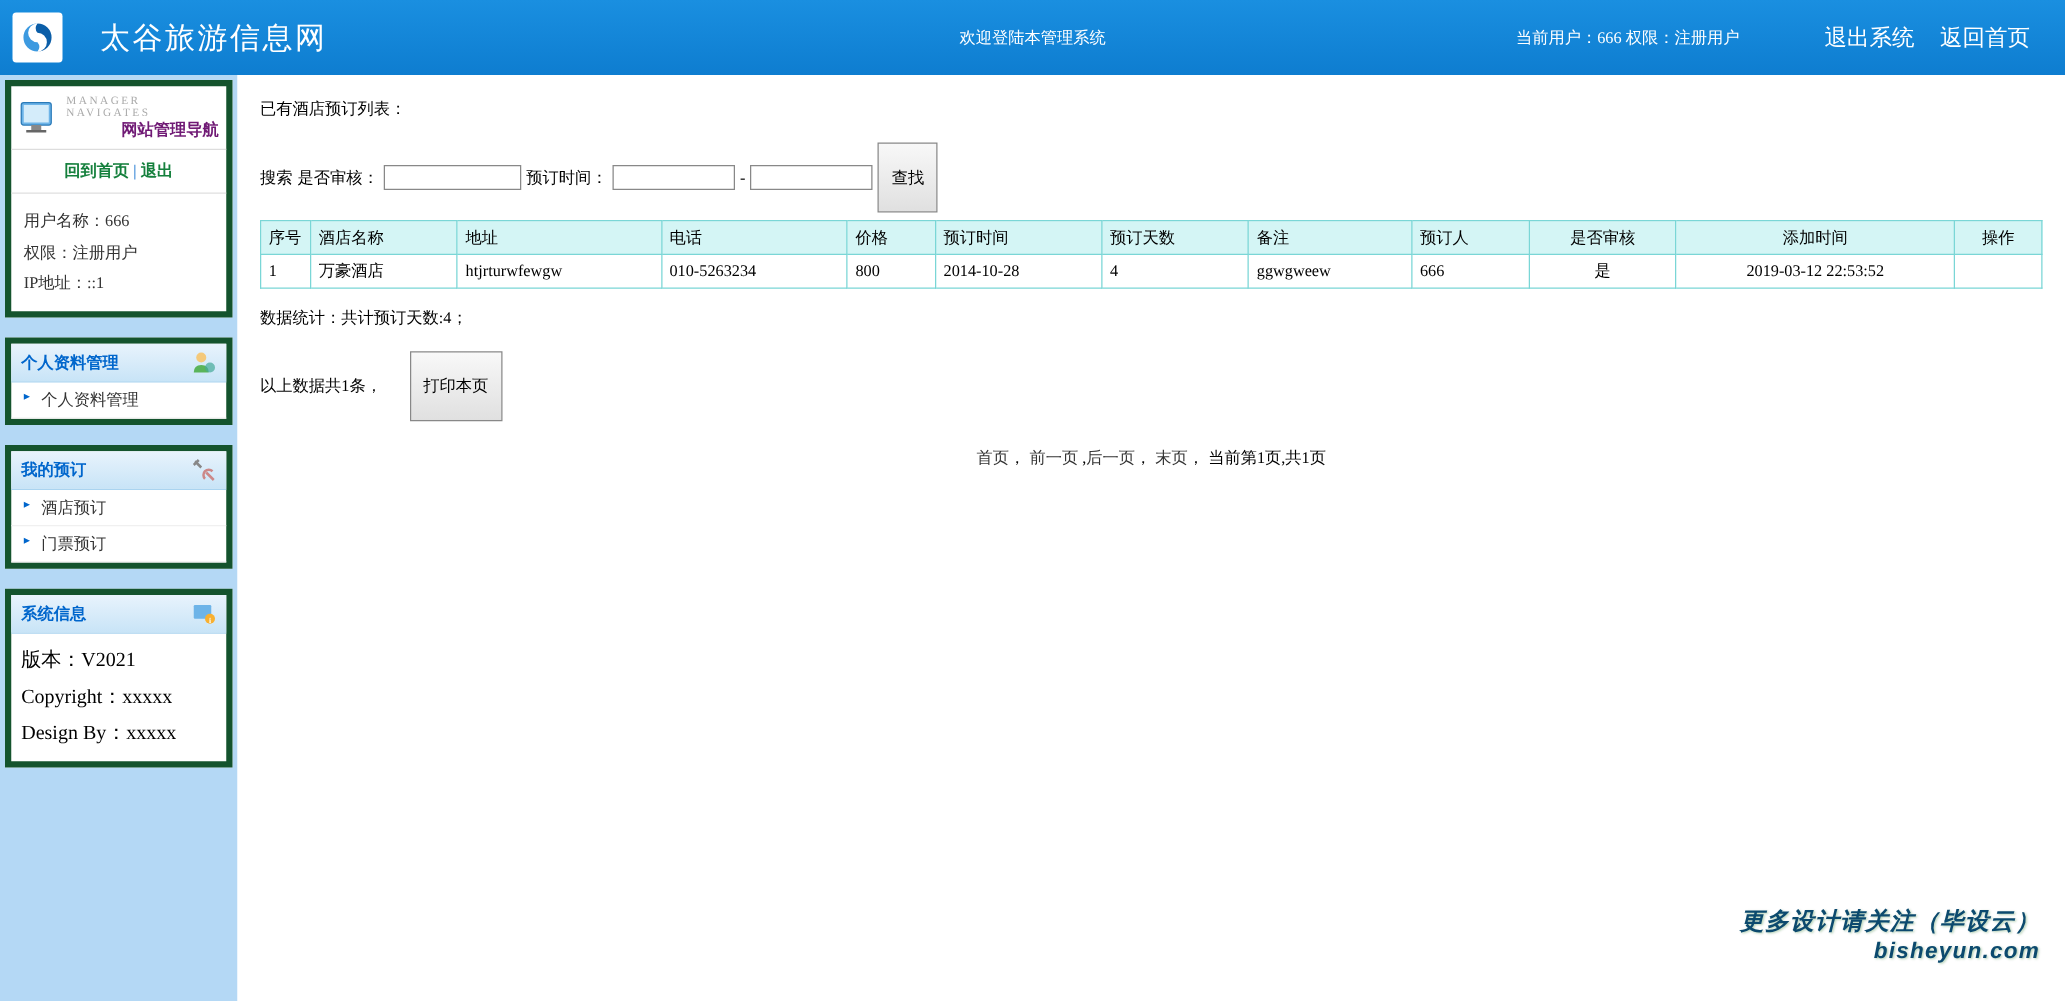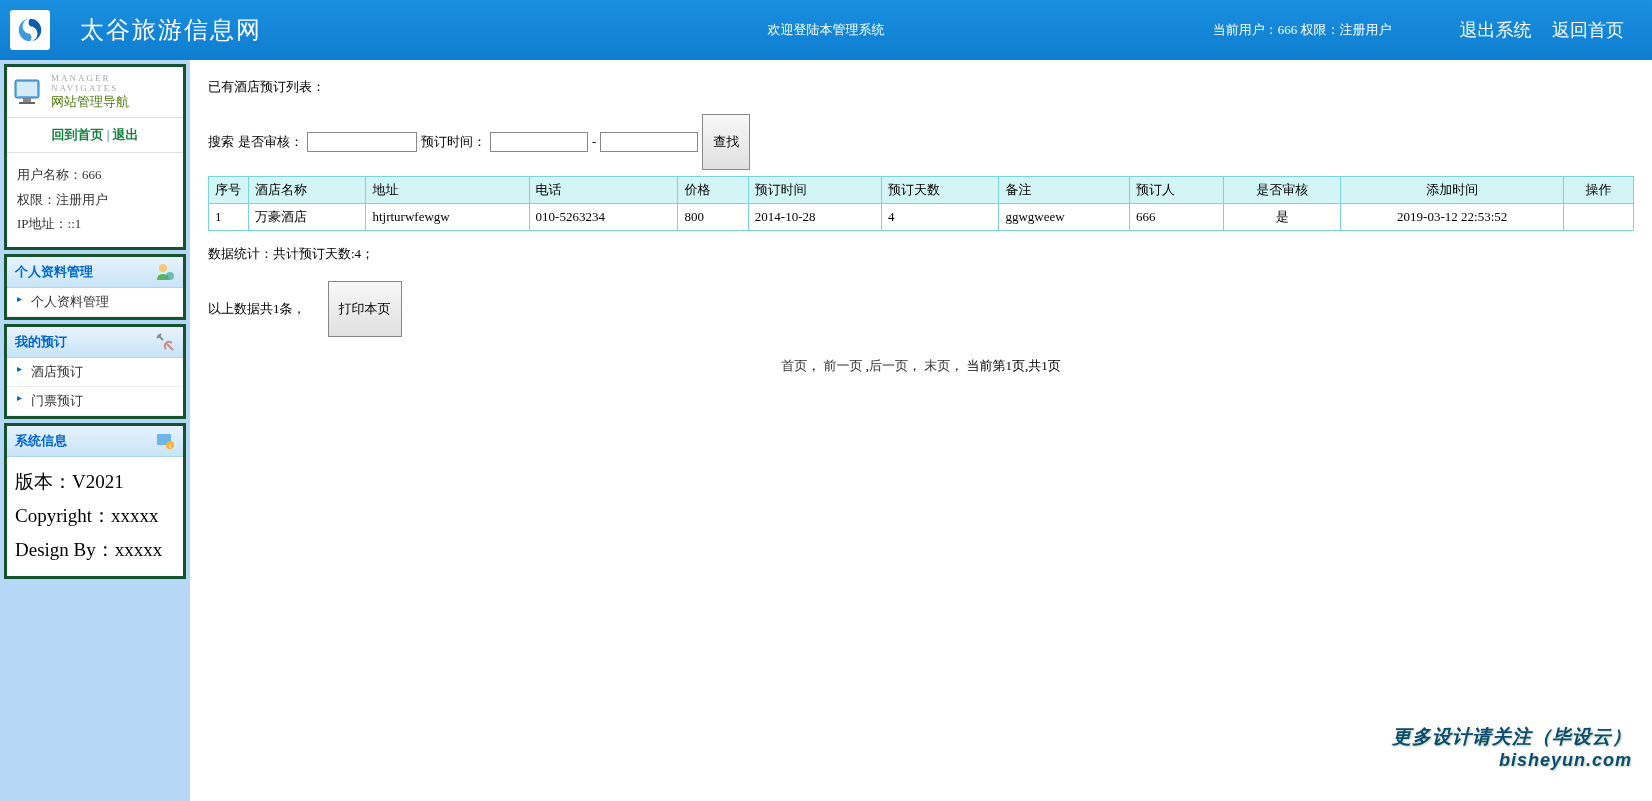--- a/index.html
+++ b/index.html
@@ -68,8 +68,8 @@
     }
     .sidebar-panel {
       background: #fff;
-      border: 3px solid #14532d;
-      margin-bottom: 4px;
+      border: 5px solid #14532d;
+      margin-bottom: 16px;
     }
     .nav-header {
       display: flex;

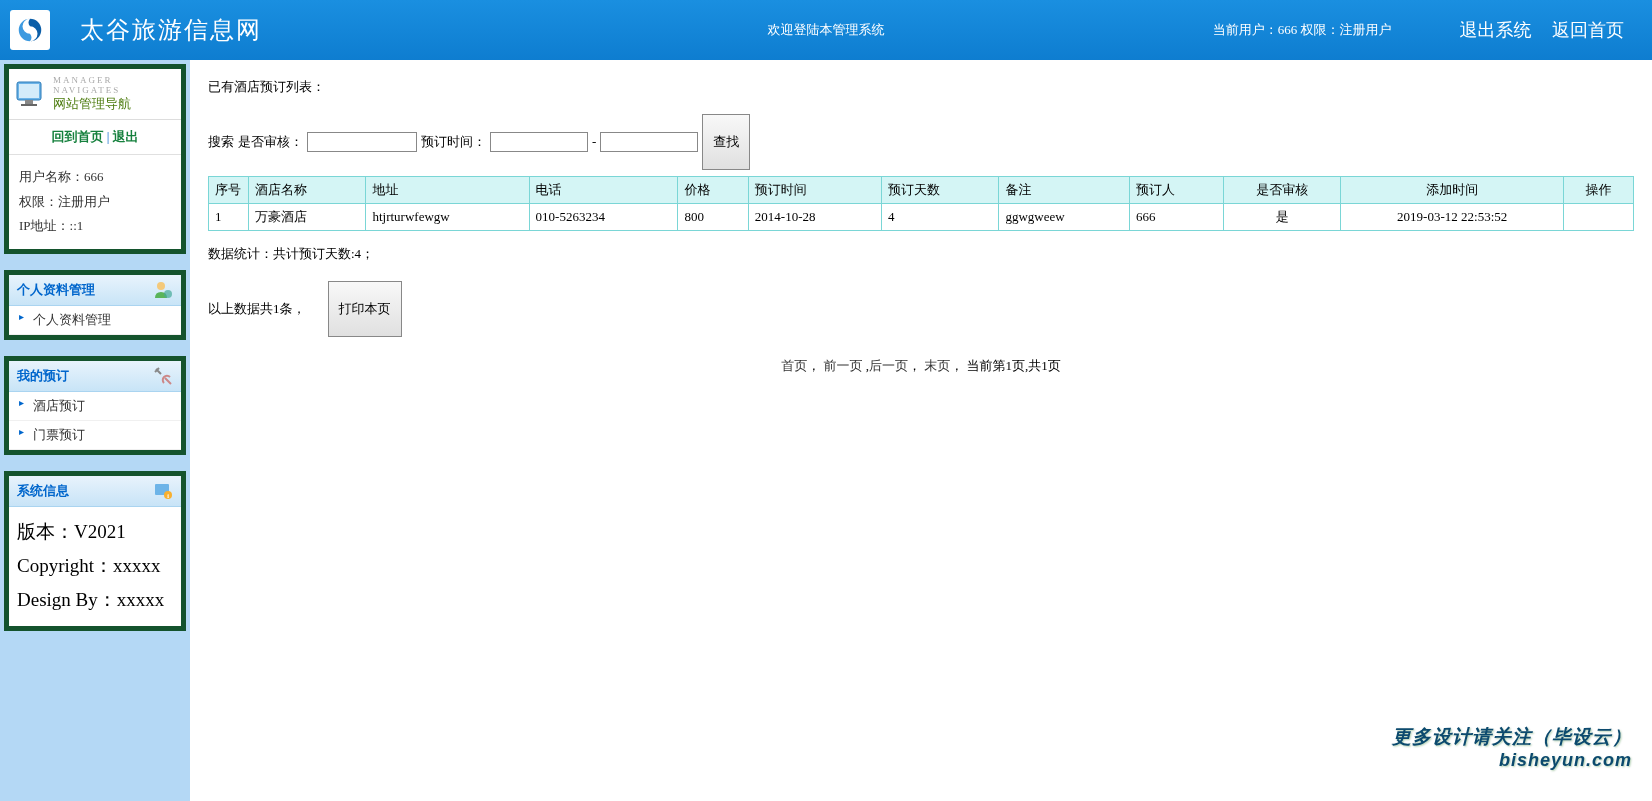--- a/index.html
+++ b/index.html
@@ -82,10 +82,10 @@
       margin-right: 6px;
     }
     .nav-header-text {
-      color: #4d7c0f;
-      font-weight: normal;
-      font-size: 13px;
-      text-align: left;
+      color: #701a75;
+      font-weight: bold;
+      font-size: 13px;
+      text-align: right;
       flex: 1;
     }
     .nav-header-sub {

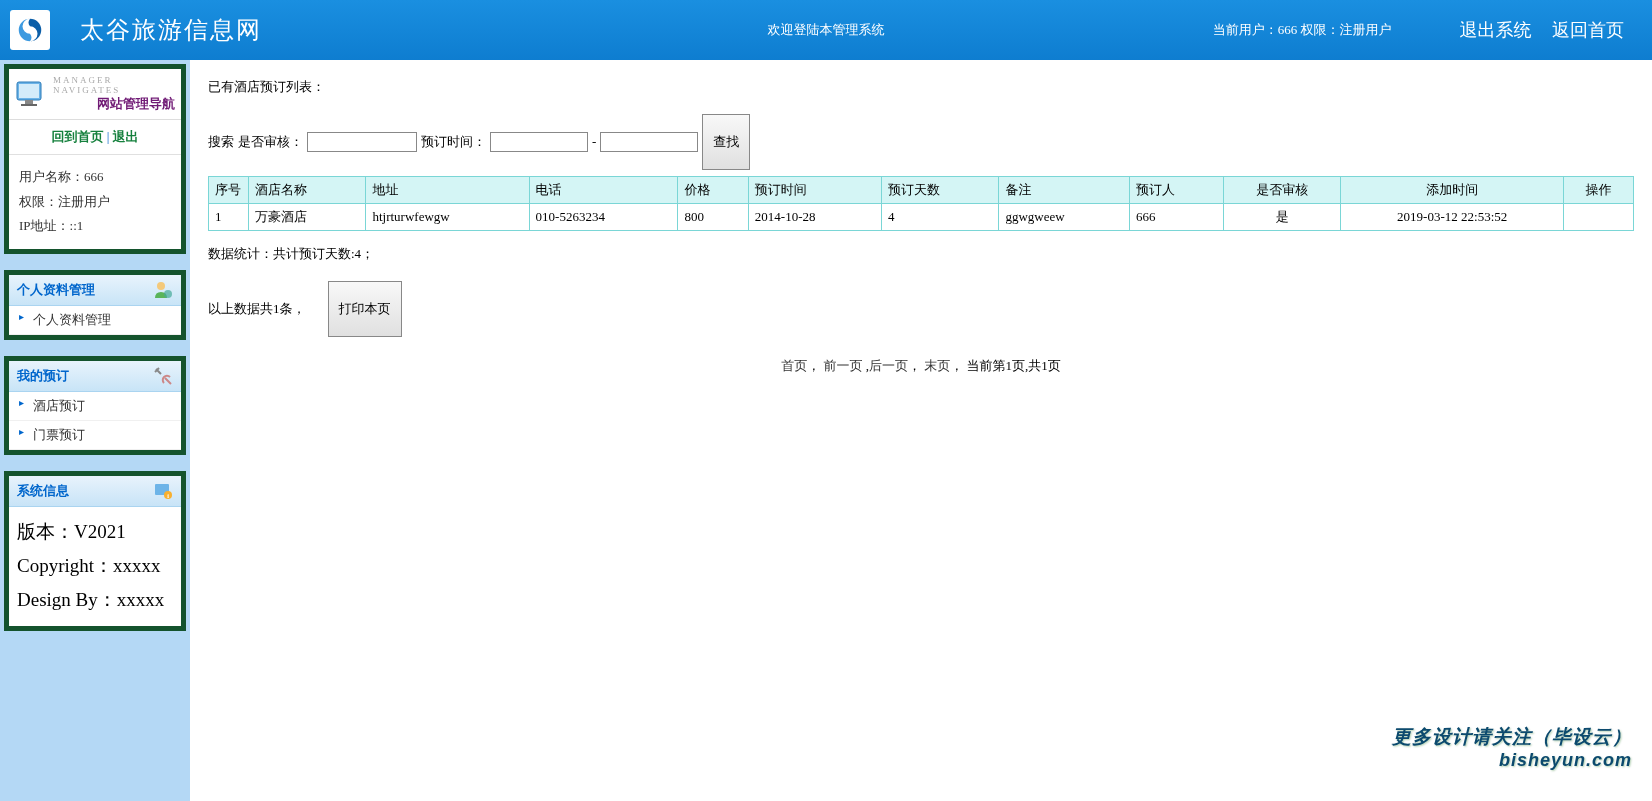--- a/index.html
+++ b/index.html
@@ -139,7 +139,7 @@
     .sys-info {
       padding: 8px;
       line-height: 1.8;
-      font-size: 19px;
+      font-size: 16px;
     }
     
     

